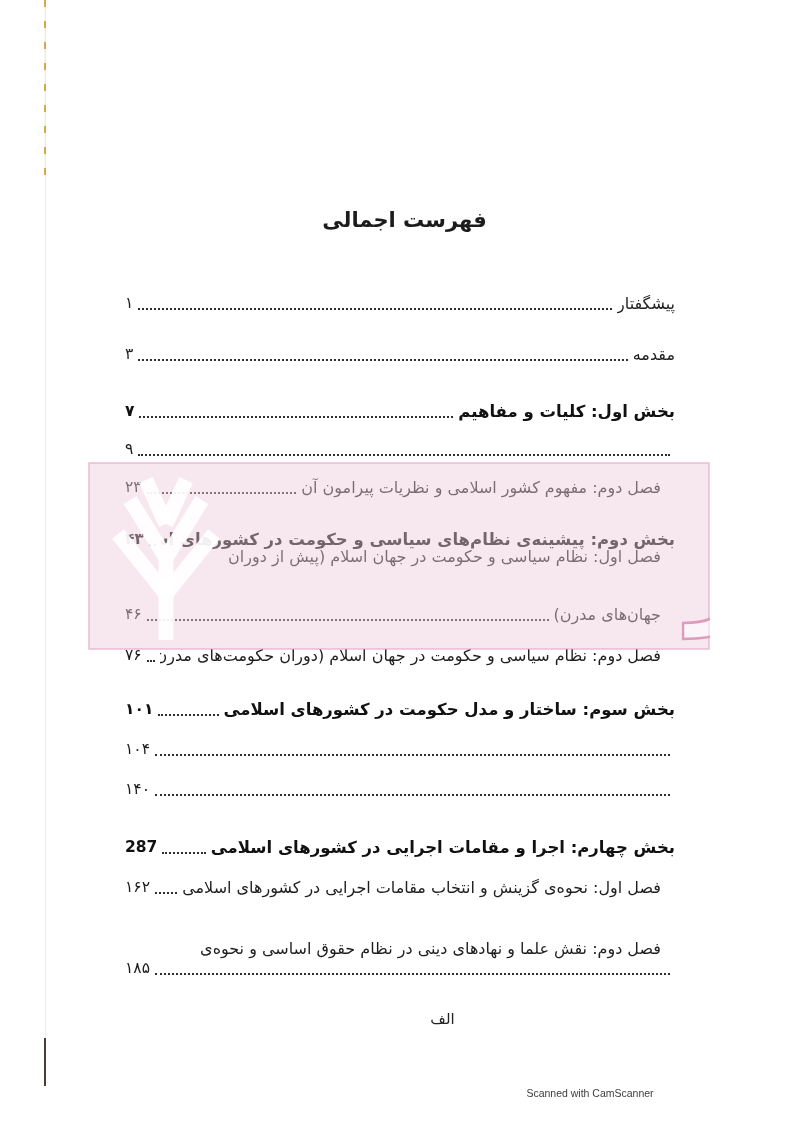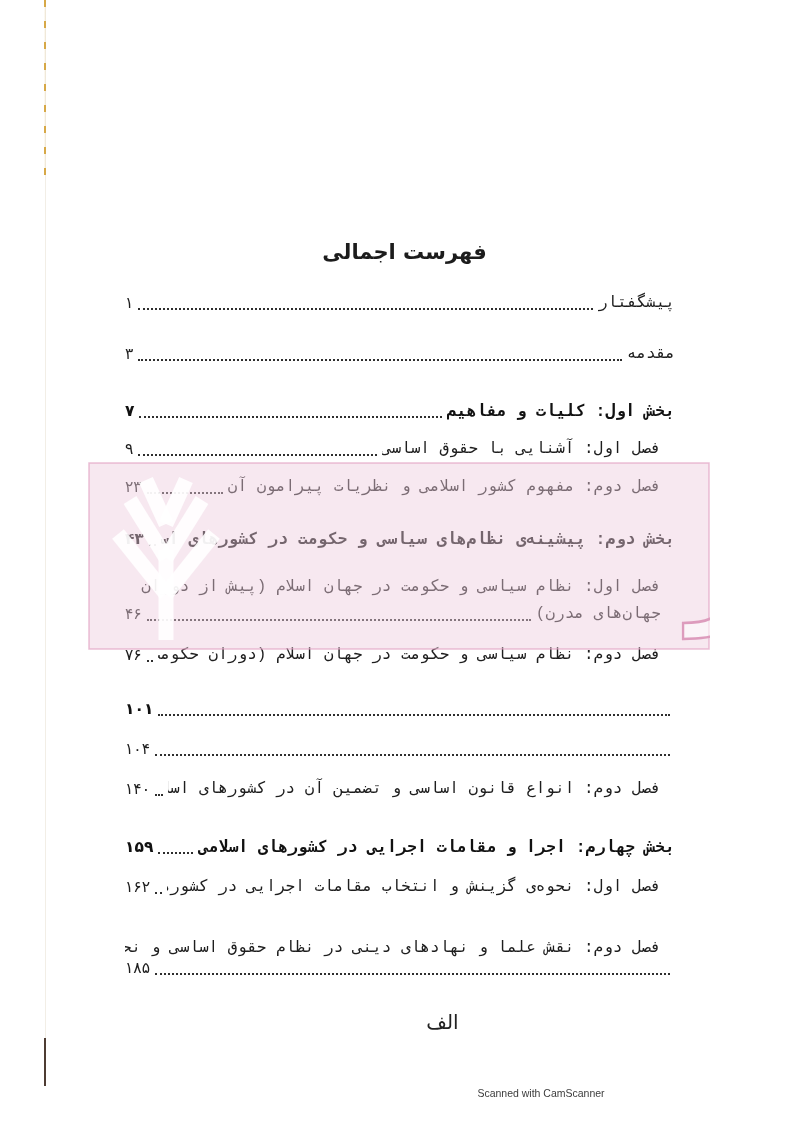--- a/index.html
+++ b/index.html
@@ -27,7 +27,6 @@
     position:absolute;top:208px;left:0;right:0;padding-left:16px;
     text-align:center;font-size:21px;font-weight:bold;color:#1c1c1c;
     direction:rtl;
-    margin-top:32px;
   }
   
   .toc{position:absolute;left:125px;right:118px;top:0;height:1000px;}

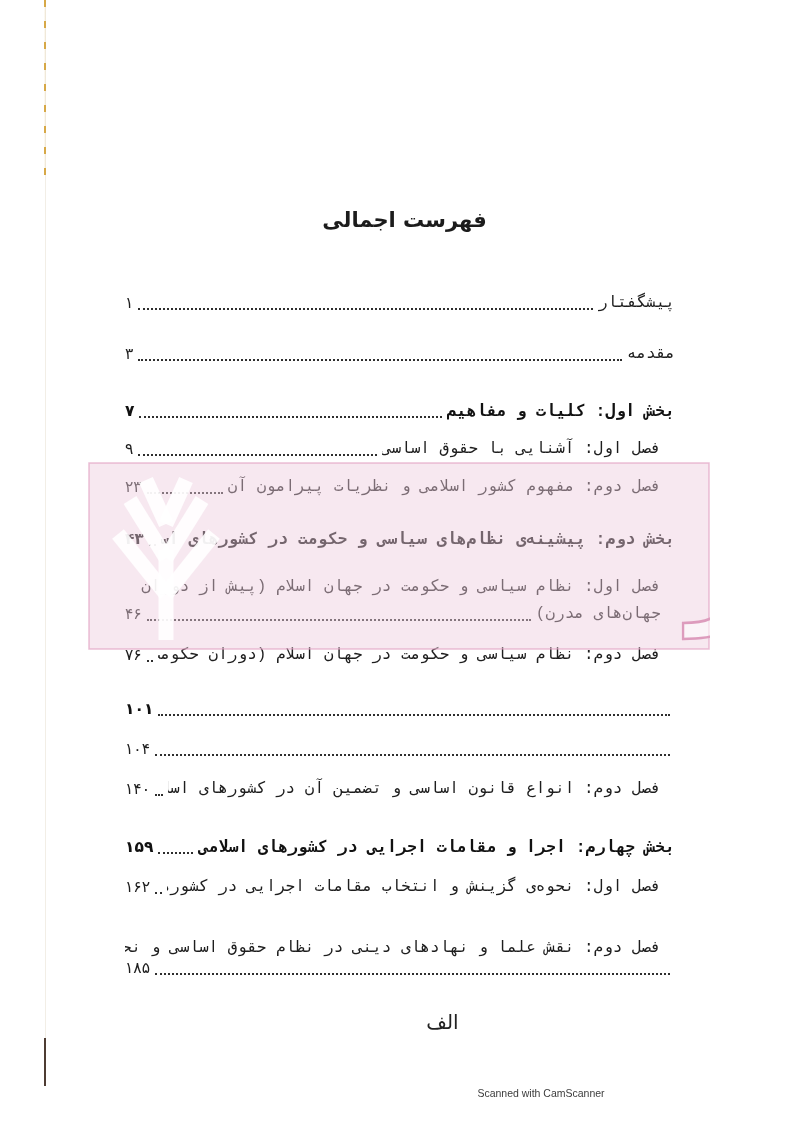--- a/index.html
+++ b/index.html
@@ -35,7 +35,7 @@
     display:flex;direction:rtl;align-items:flex-end;
     font-size:16px;color:#1e1e1e;line-height:25px;white-space:nowrap;
   }
-  .row .t{flex:0 1 auto;min-width:0;overflow:hidden;font-family:Liberation Mono, monospace;}
+  .row .t{flex:0 1 auto;min-width:0;overflow:hidden;}
   .row .dots{
     flex:1 1 8px;min-width:6px;align-self:flex-end;
     border-bottom:2px dotted #2e2e2e;margin:0 5px 6px 5px;height:0;

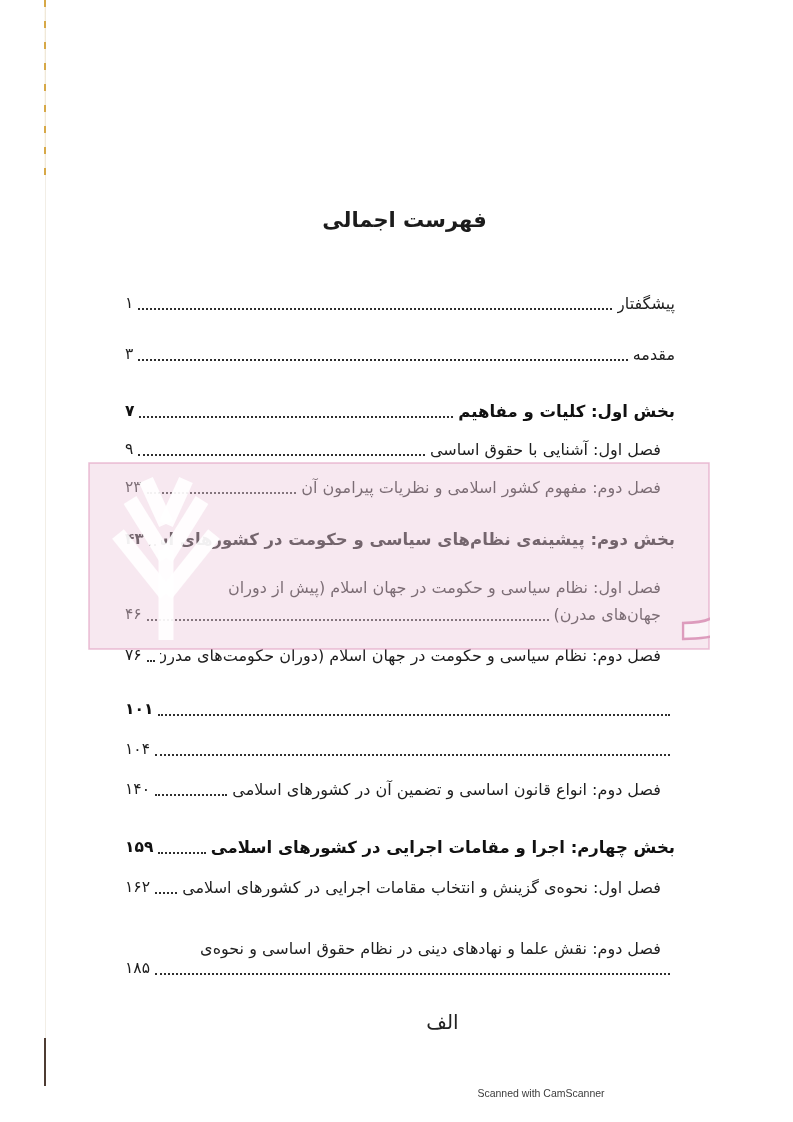--- a/index.html
+++ b/index.html
@@ -90,7 +90,6 @@
   </div>
 
   <div class="row ind" style="top:435px">
-    <span class="t">فصل اول: آشنایی با حقوق اساسی</span>
     <span class="dots"></span>
     <span class="num">۹</span>
   </div>

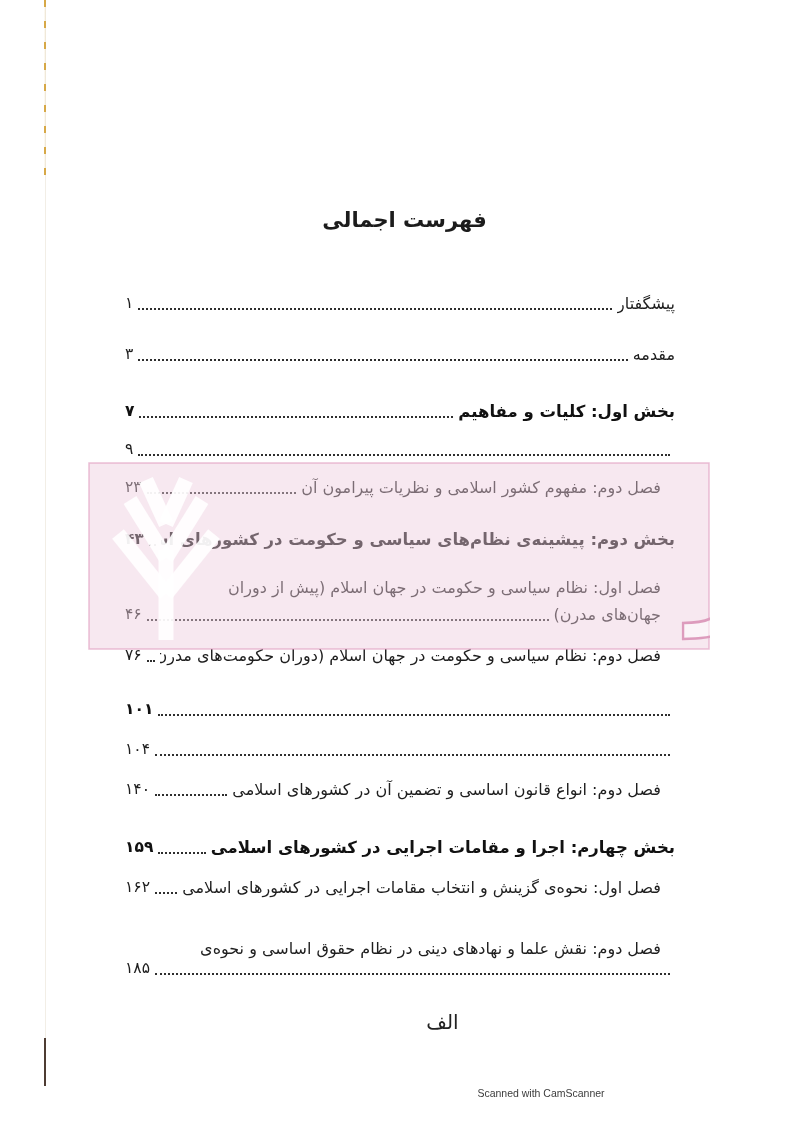--- a/index.html
+++ b/index.html
@@ -106,7 +106,7 @@
     <span class="num">۴۳</span>
   </div>
 
-  <div class="row ind" style="top:573px">
+  <div class="row ind" style="top:542px">
     <span class="t">فصل اول: نظام سیاسی و حکومت در جهان اسلام (پیش از دوران</span>
   </div>
 

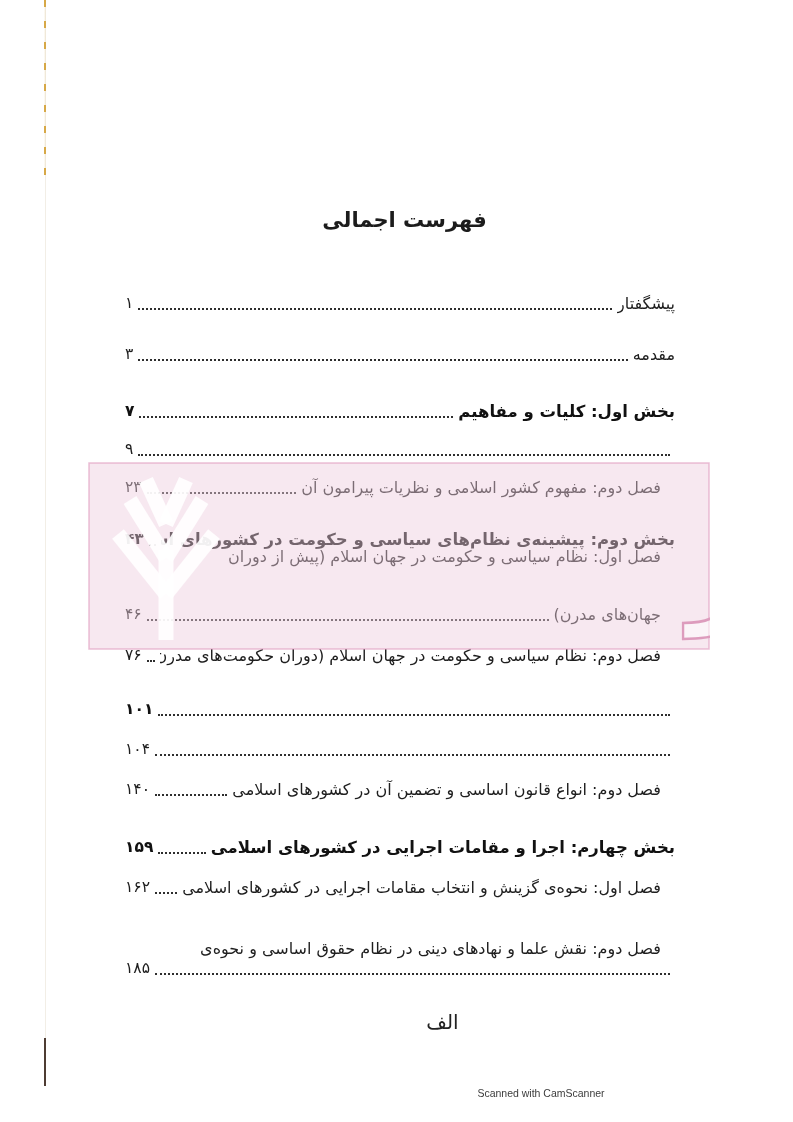--- a/index.html
+++ b/index.html
@@ -123,6 +123,7 @@
   </div>
 
   <div class="row bold" style="top:695px">
+    <span class="t">بخش سوم: ساختار و مدل حکومت در کشورهای اسلامی</span>
     <span class="dots"></span>
     <span class="num">۱۰۱</span>
   </div>

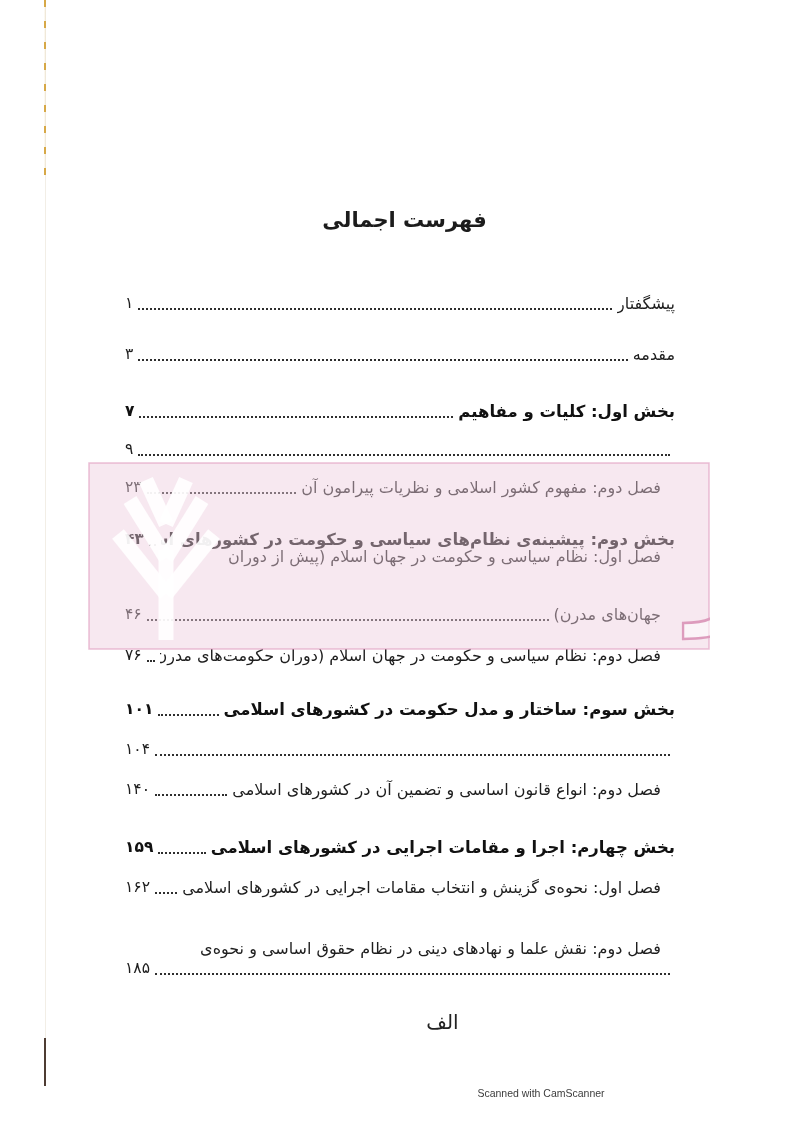--- a/index.html
+++ b/index.html
@@ -134,7 +134,6 @@
   </div>
 
   <div class="row ind" style="top:775px">
-    <span class="t">فصل دوم: انواع قانون اساسی و تضمین آن در کشورهای اسلامی</span>
     <span class="dots"></span>
     <span class="num">۱۴۰</span>
   </div>

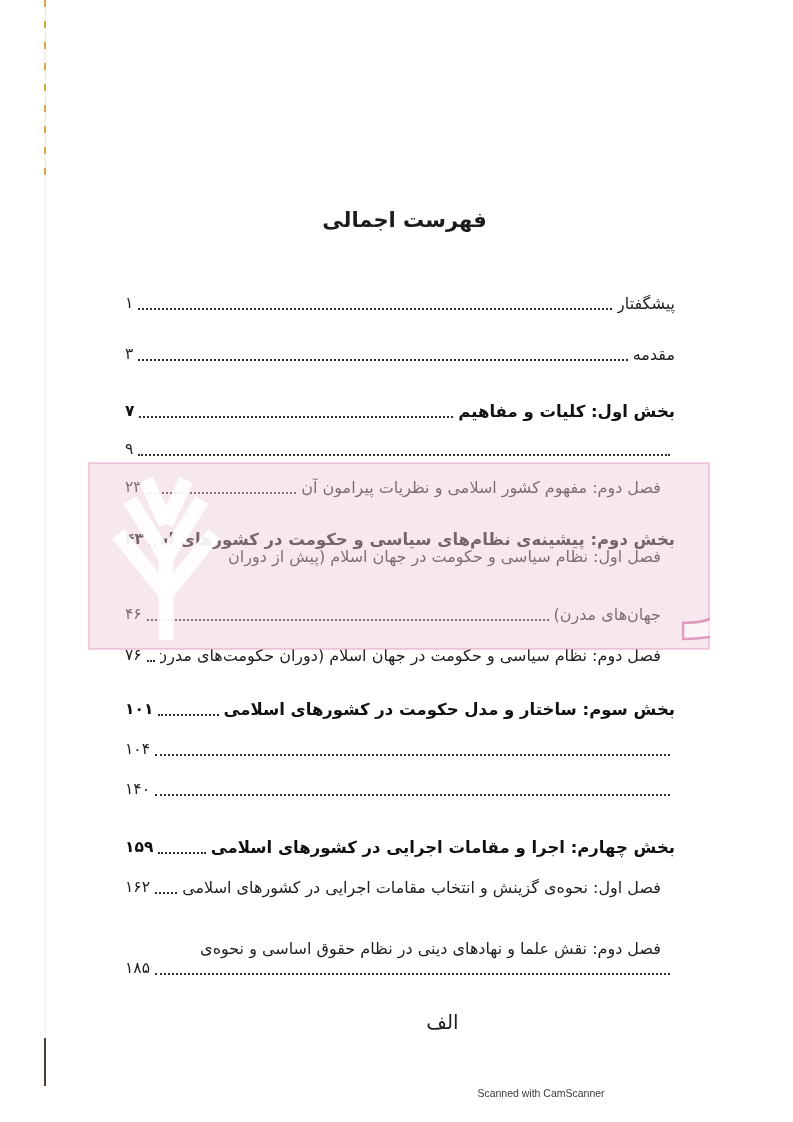--- a/index.html
+++ b/index.html
@@ -141,7 +141,7 @@
   <div class="row bold" style="top:833px">
     <span class="t">بخش چهارم: اجرا و مقامات اجرایی در کشورهای اسلامی</span>
     <span class="dots"></span>
-    <span class="num">۱۵۹</span>
+    <span class="num">287</span>
   </div>
 
   <div class="row ind" style="top:873px">

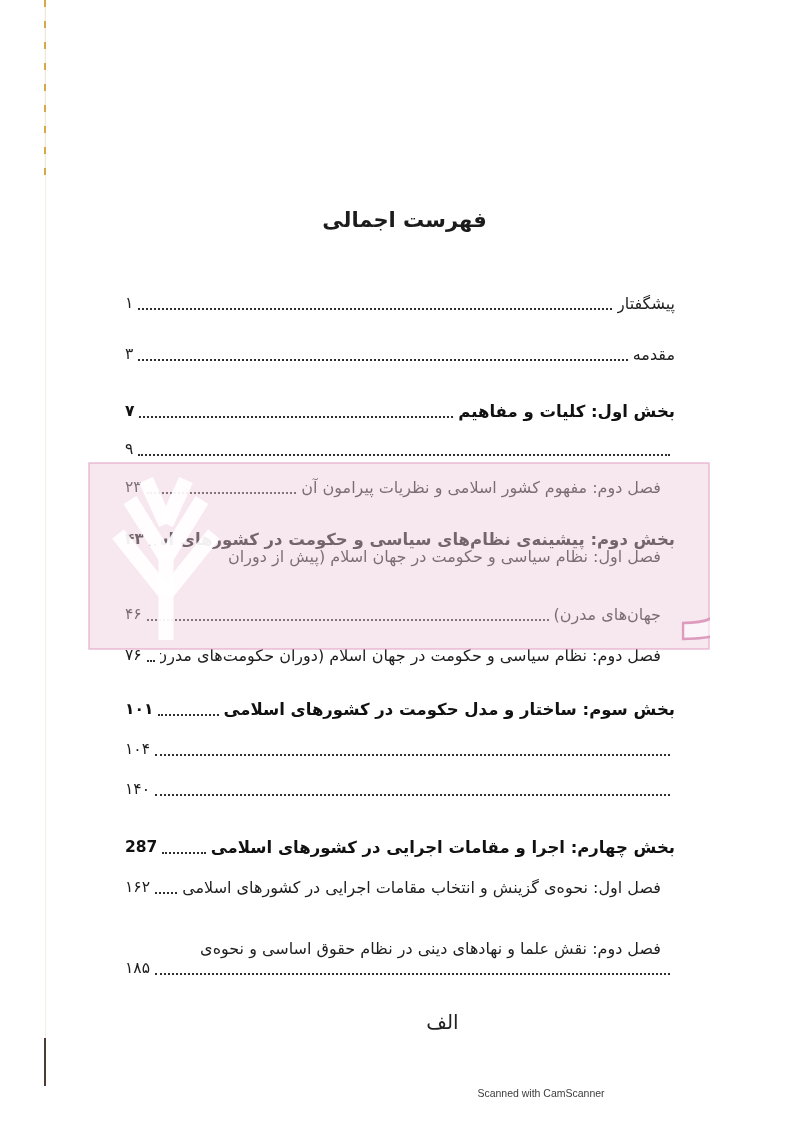--- a/index.html
+++ b/index.html
@@ -52,7 +52,7 @@
   
   .folio{
     position:absolute;top:1010px;left:0;right:0;padding-left:92px;
-    text-align:center;font-size:20px;color:#222;direction:rtl;
+    text-align:center;font-size:15px;color:#222;direction:rtl;
   }
   .scanner-credit{
     position:absolute;top:1087px;left:471px;width:140px;

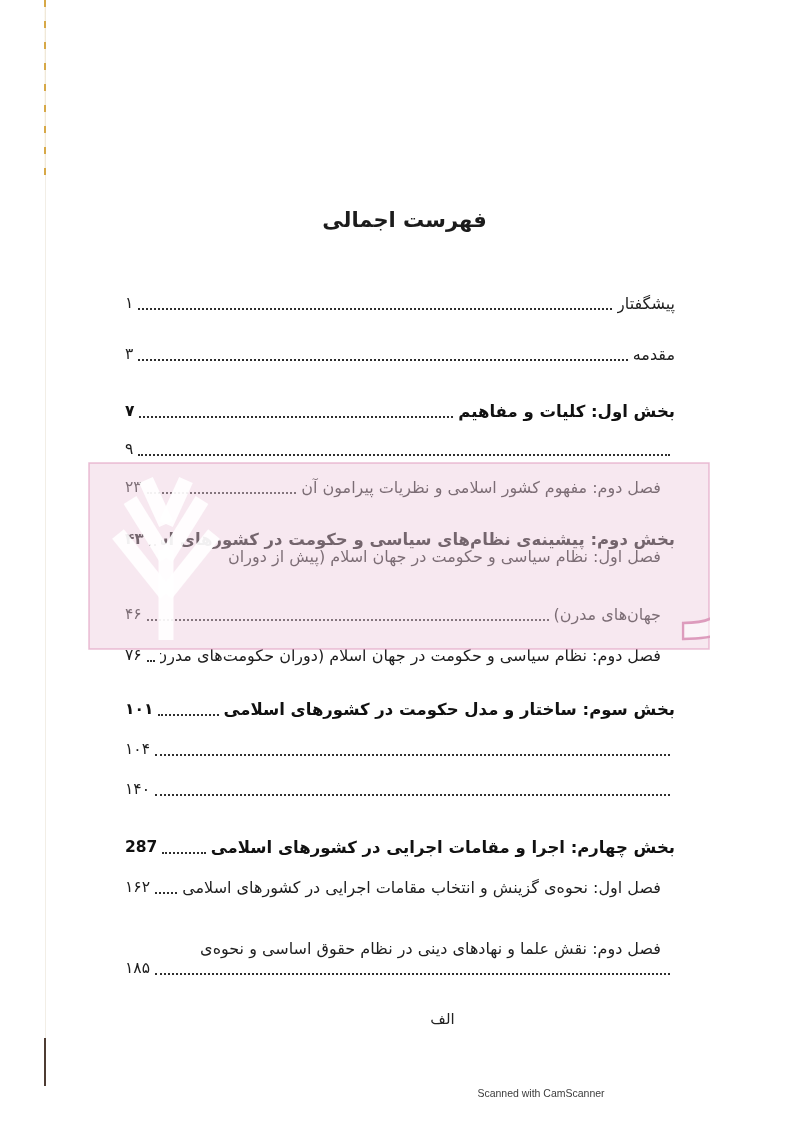--- a/index.html
+++ b/index.html
@@ -55,7 +55,7 @@
     text-align:center;font-size:15px;color:#222;direction:rtl;
   }
   .scanner-credit{
-    position:absolute;top:1087px;left:471px;width:140px;
+    position:absolute;top:1087px;left:520px;width:140px;
     font-family:"Liberation Sans",sans-serif;
     font-size:10.5px;color:#3c3c3c;text-align:center;letter-spacing:0;
   }

